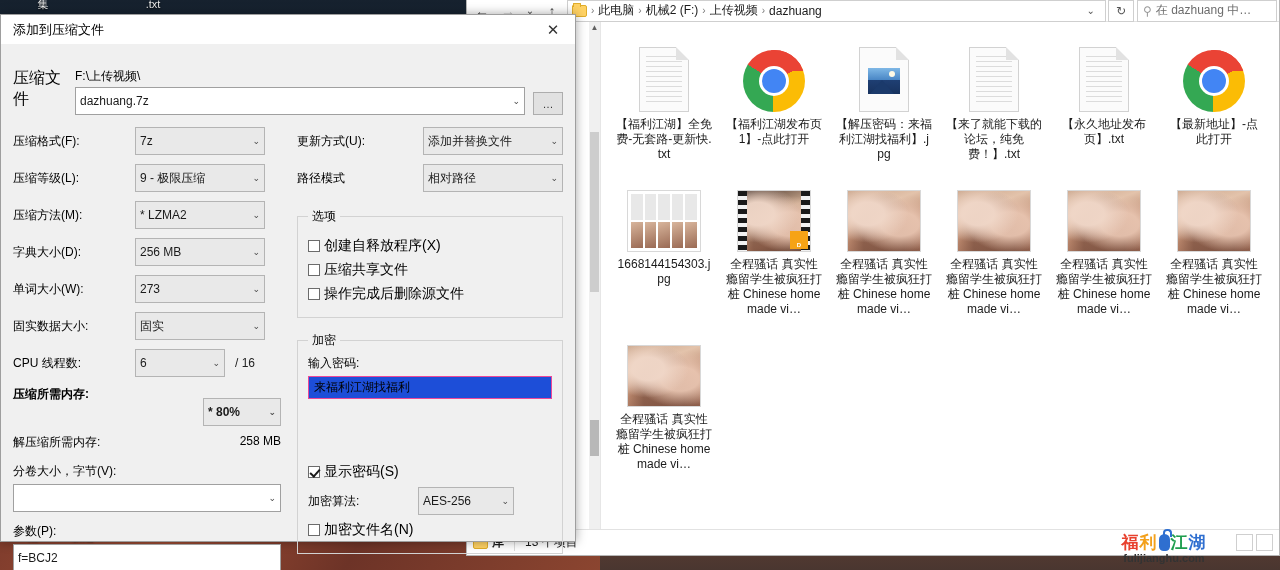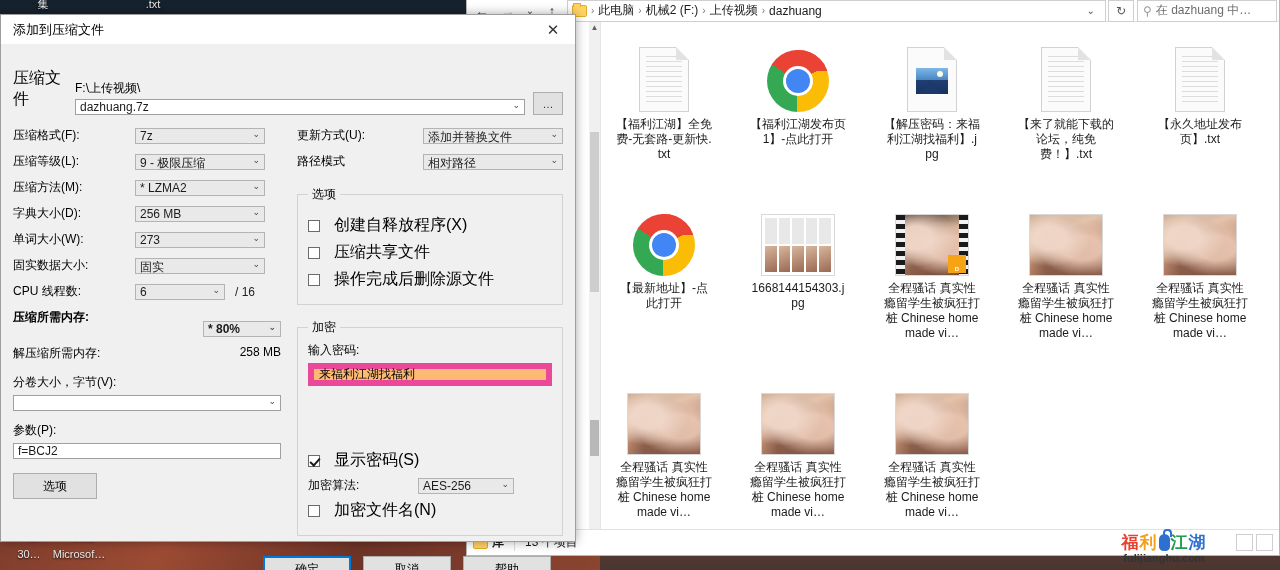--- a/index.html
+++ b/index.html
@@ -235,8 +235,8 @@
   .arcrow .col{ flex:1; }
   .arcrow .path{ font-size:12px; margin-bottom:2px; }
   .combo, .txtinput{
-    height:16px; background:#fff; border:1px solid #a0a0a0; display:flex;
-    align-items:flex-start; padding:0 4px; font-size:12px; color:#1b1b1b;
+    height:28px; background:#fff; border:1px solid #a0a0a0; display:flex;
+    align-items:center; padding:0 4px; font-size:12px; color:#1b1b1b;
   }
   .combo{ justify-content:space-between; }
   .combo .cv{ overflow:hidden; white-space:nowrap; }

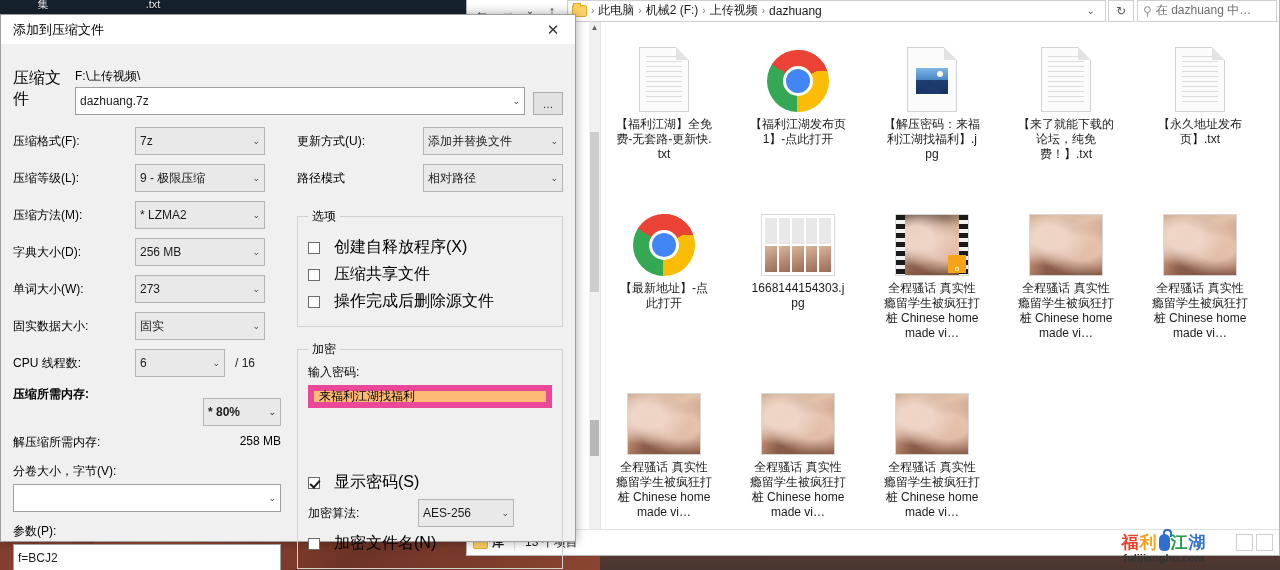--- a/index.html
+++ b/index.html
@@ -93,7 +93,6 @@
   .grid{
     display:flex; flex-wrap:wrap; align-content:flex-start;
     padding:14px 0 0 8px;
-    gap:24px;
   }
   .item{
     width:110px; margin:0 0 14px 0; display:flex; flex-direction:column;

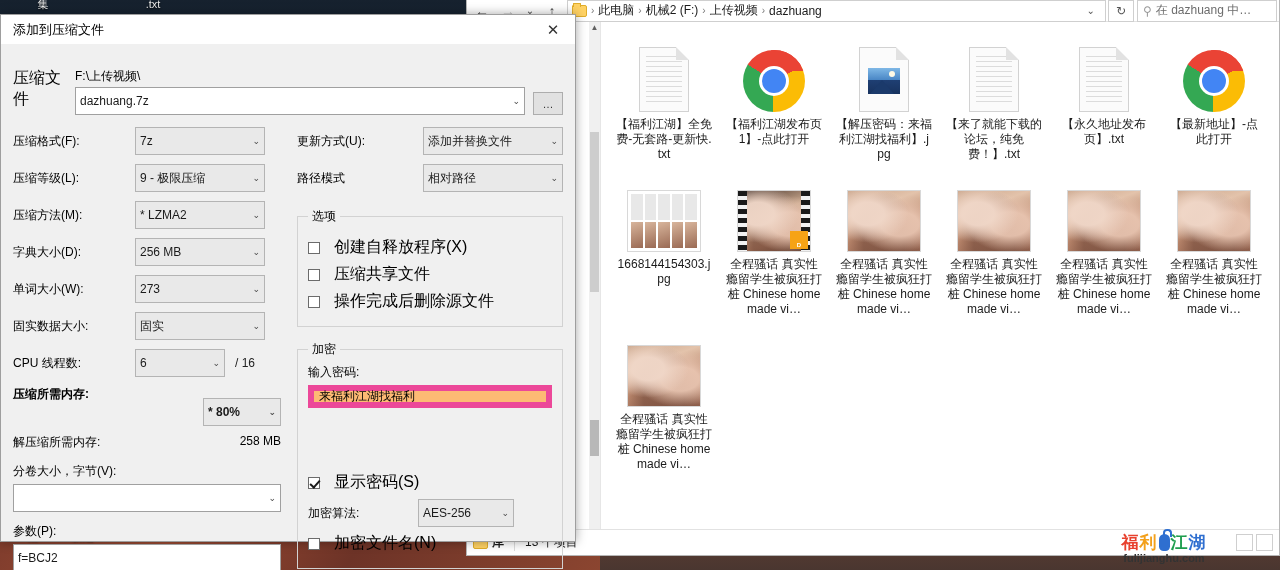--- a/index.html
+++ b/index.html
@@ -274,7 +274,7 @@
   }
   fieldset.group legend{ font-size:12px; padding:0 4px; }
 
-  .chk{ display:flex; align-items:center; gap:14px; margin:6px 0; font-size:16px; }
+  .chk{ display:flex; align-items:center; gap:4px; margin:6px 0; font-size:14px; }
   .box{
     width:12px; height:12px; border:1px solid #6b6b6b; background:#fff;
     position:relative; flex:0 0 12px;

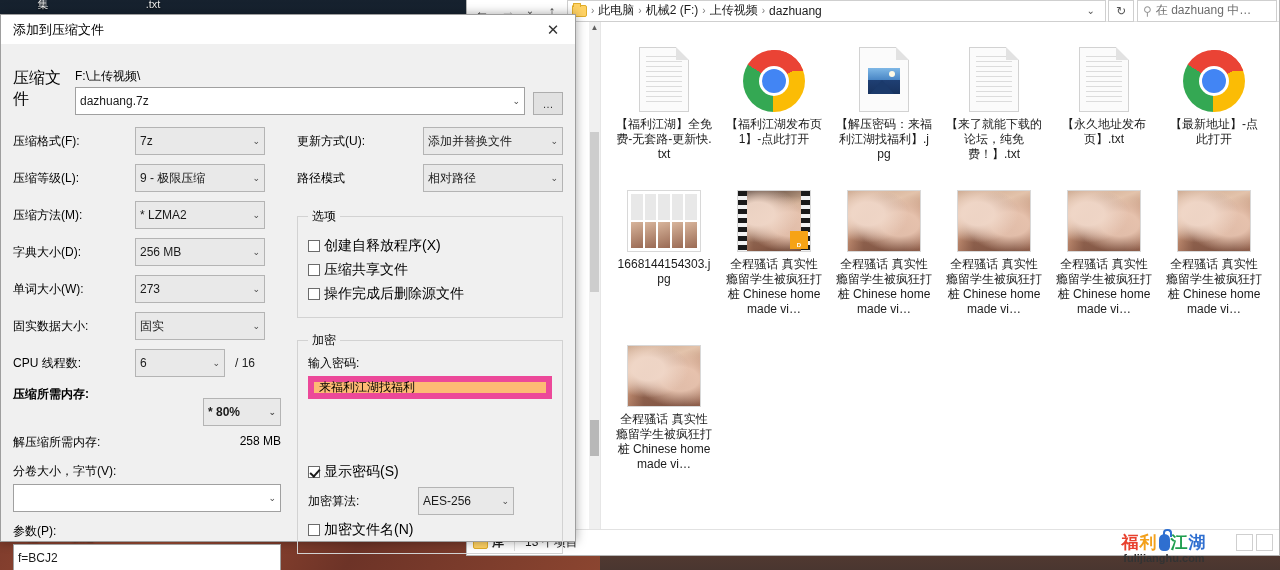--- a/index.html
+++ b/index.html
@@ -286,7 +286,7 @@
 
   .pwbox{ margin-top:2px; }
   .pwinput{
-    height:23px; background:#fdba74; border:6px solid #ec4899; display:flex;
+    height:23px; background:#1d4ed8; border:1px solid #ec4899; display:flex;
     align-items:center; padding:0 5px; font-size:12px;
   }
   .spacer-enc{ height:58px; }

